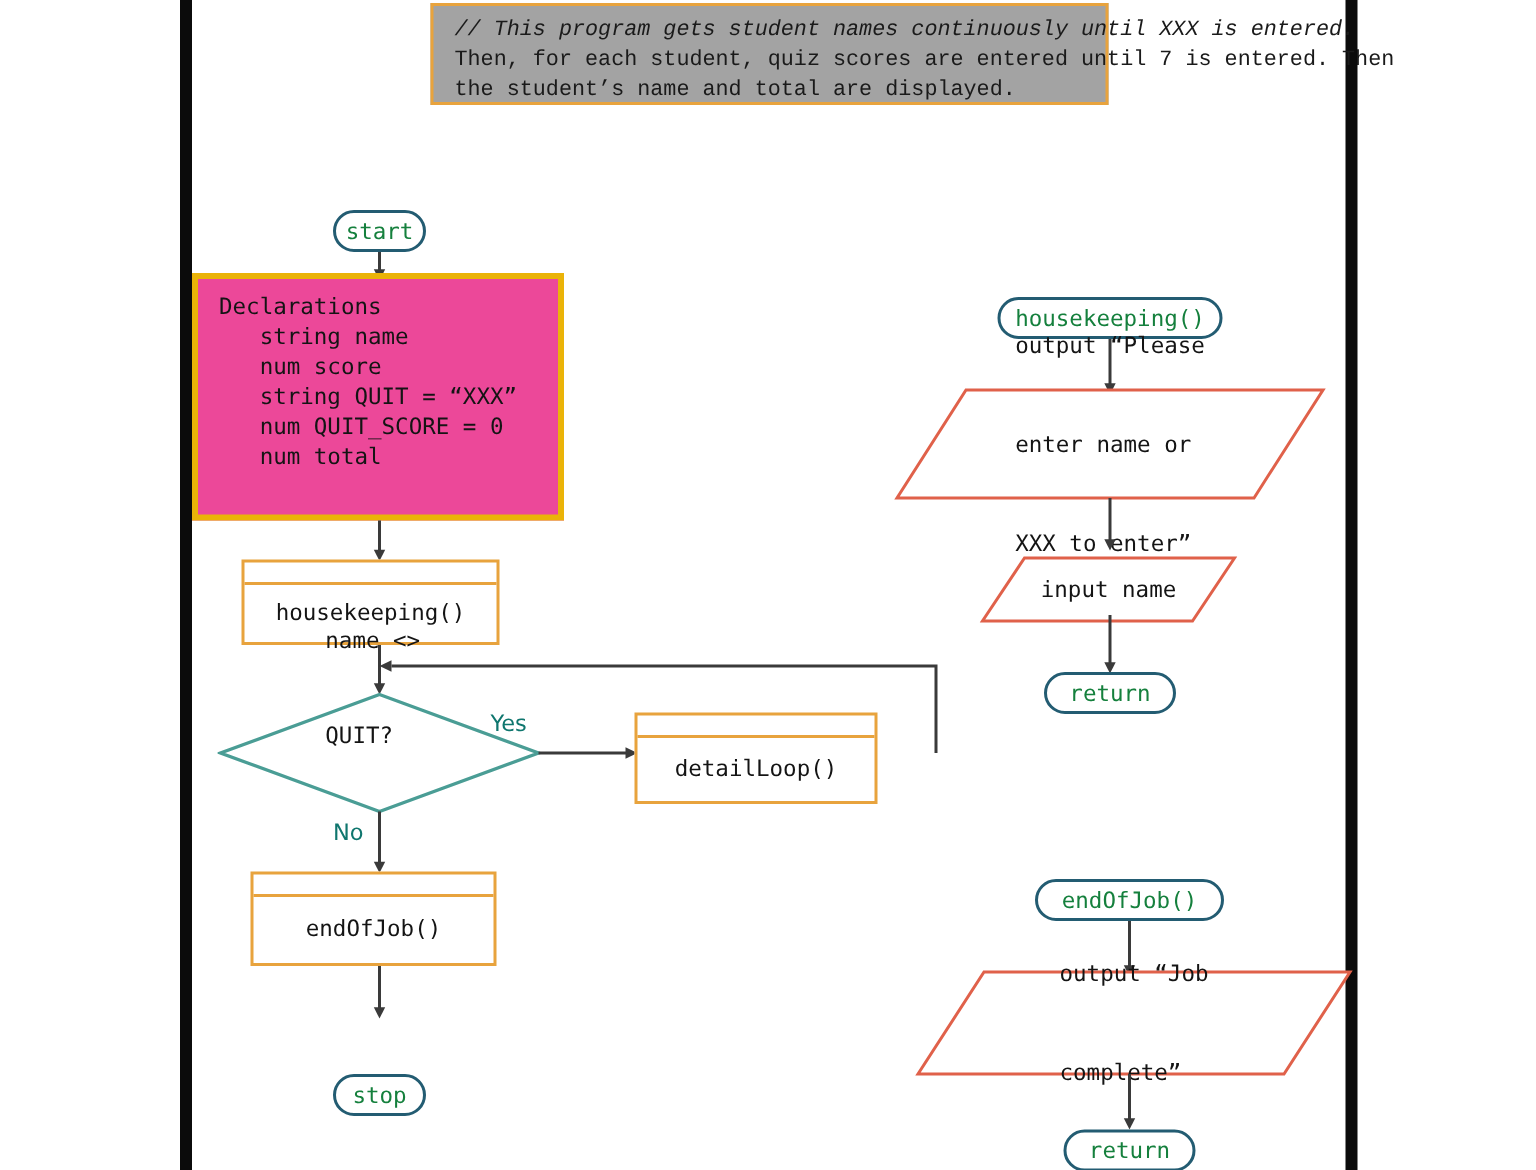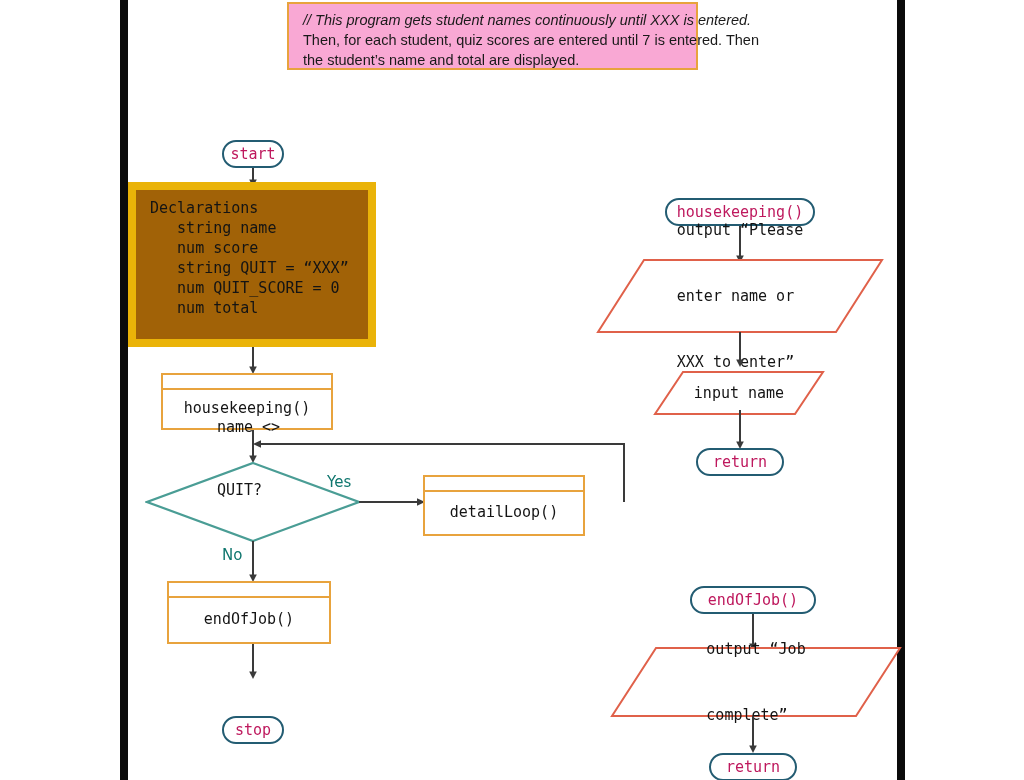--- a/index.html
+++ b/index.html
@@ -29,13 +29,13 @@
     position: absolute;
     left: 287px;
     top: 2px;
-    width: 411px;
+    width: 452px;
     height: 68px;
     border: 2px solid #e8a33d;
-    background: #f9a8d4;
+    background: #a3a3a3;
     box-sizing: border-box;
     padding: 6px 12px 0 14px;
-    font-family: Liberation Sans, sans-serif;
+    font-family: Liberation Mono, monospace;
     font-size: 14.5px;
     line-height: 20px;
     color: #1a1a1a;

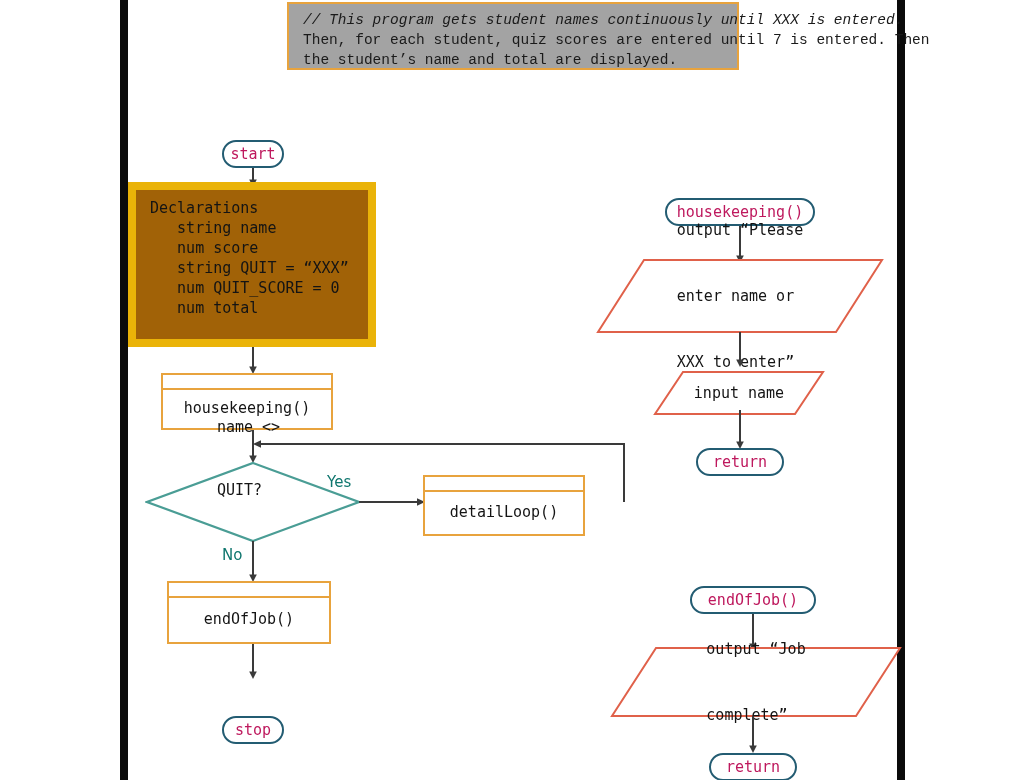--- a/index.html
+++ b/index.html
@@ -54,7 +54,7 @@
     align-items: center;
     justify-content: center;
     font-size: 15px;
-    color: #be185d;
+    color: #15803d;
     letter-spacing: 0px;
   }
   .modbox {

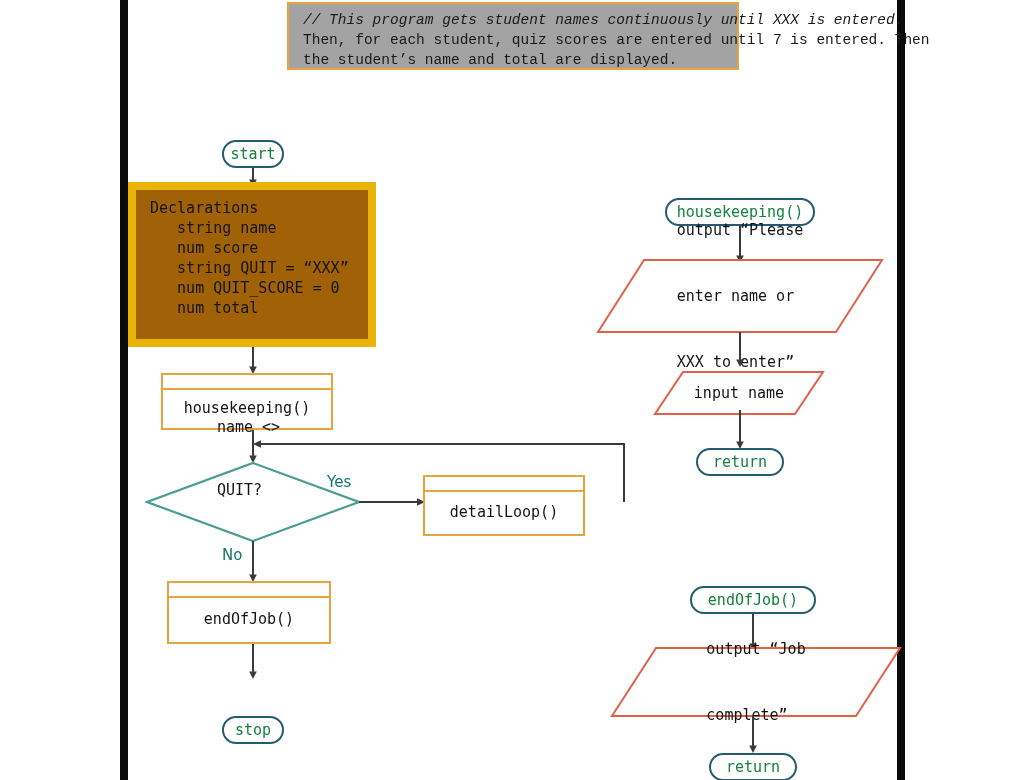--- a/index.html
+++ b/index.html
@@ -80,8 +80,8 @@
   }
   .procbox {
     position: absolute;
-    border: 8px solid #eab308;
-    background: #a16207;
+    border: 4px solid #eab308;
+    background: #ec4899;
     box-sizing: border-box;
   }
   .decl-text {

